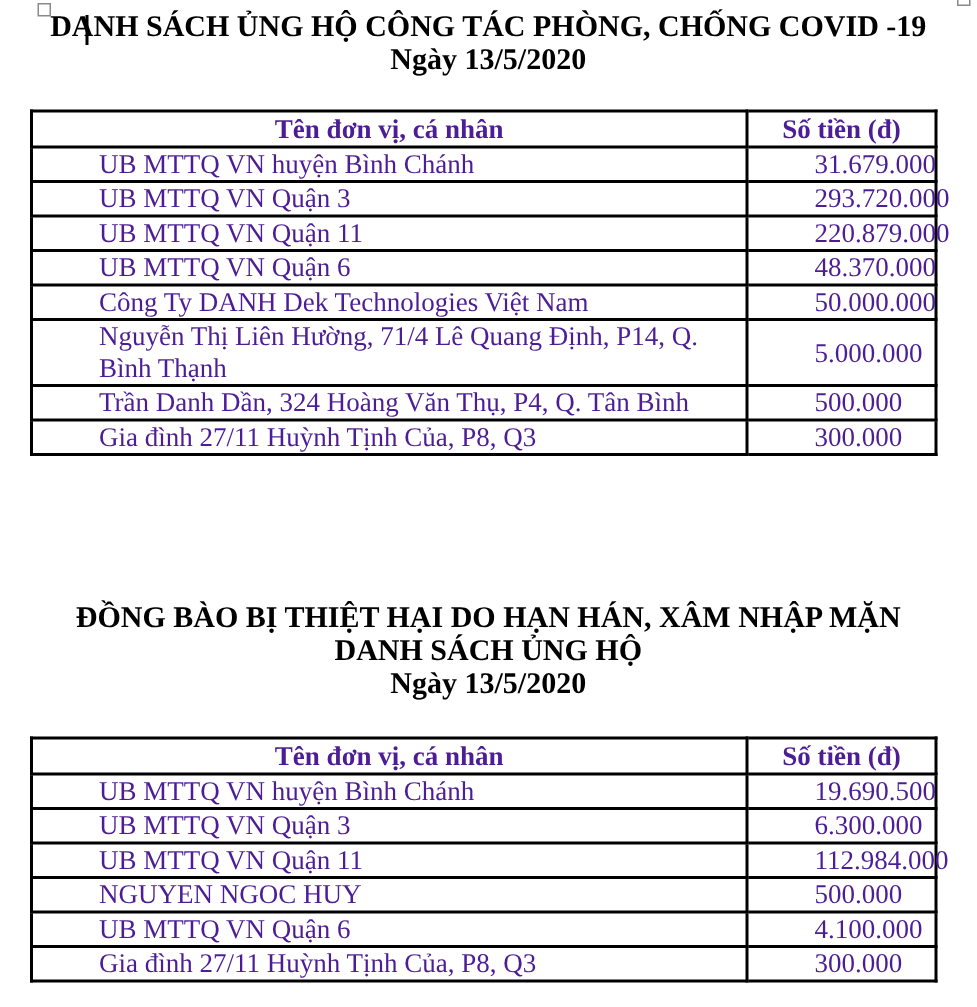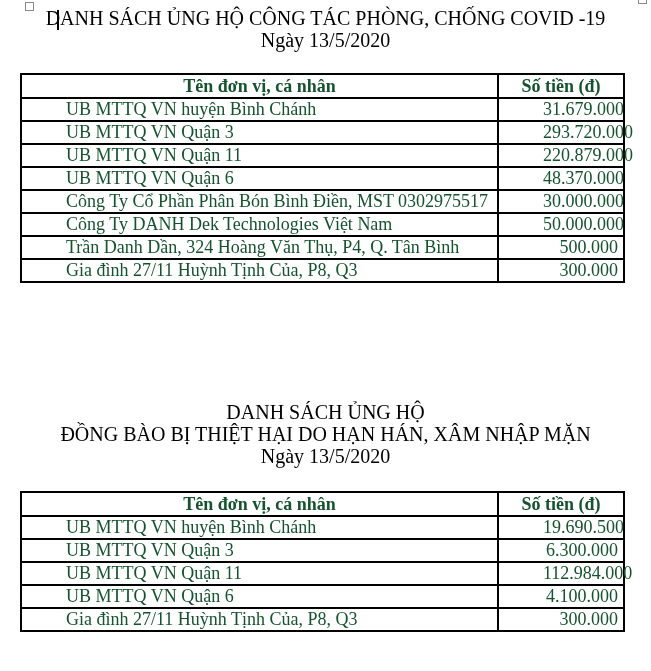--- a/index.html
+++ b/index.html
@@ -34,7 +34,7 @@
     left: 0;
     width: 651px;
     text-align: center;
-    font-weight: normal;
+    font-weight: bold;
     font-size: 20px;
     line-height: 22px;
     white-space: nowrap;

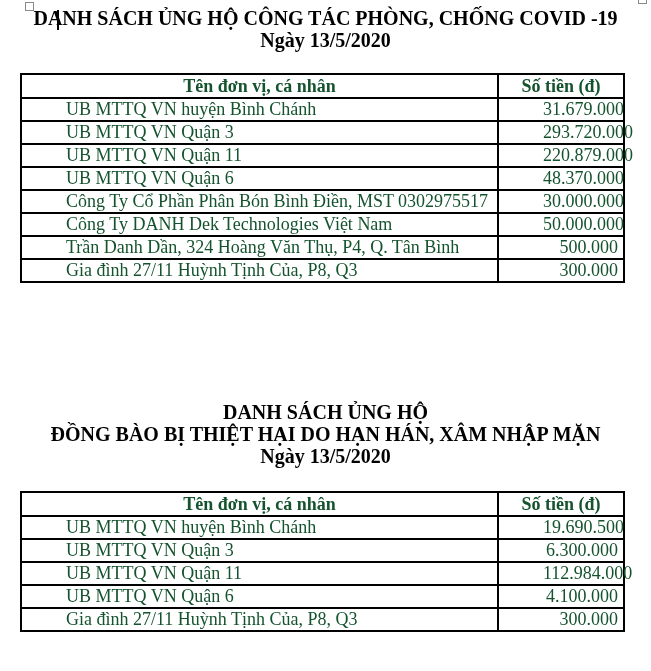--- a/index.html
+++ b/index.html
@@ -48,7 +48,7 @@
     border-collapse: collapse;
     table-layout: fixed;
     font-size: 18px;
-    color: #14532d;
+    color: #4c1d95;
   }
   #table1 { top: 73px; }
   #table2 { top: 491px; }

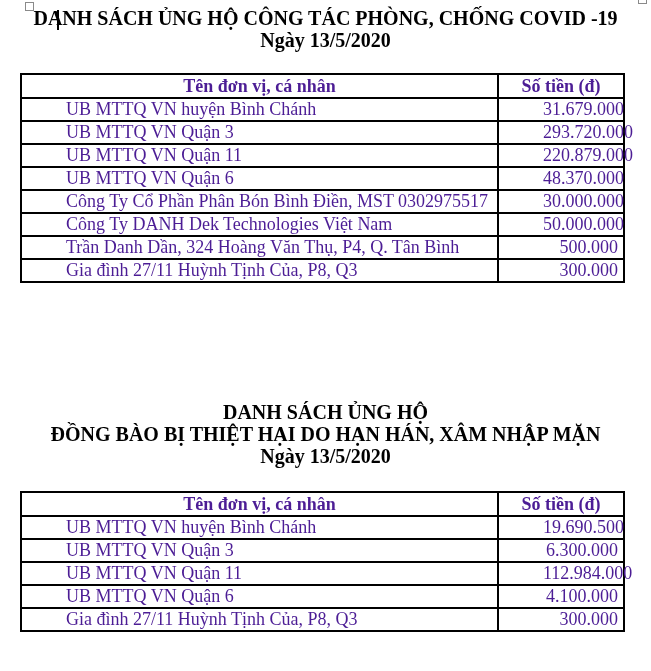--- a/index.html
+++ b/index.html
@@ -71,7 +71,7 @@
     padding-left: 44px;
   }
   .donation-table td.name-cell   { text-align: left; }
-  .donation-table td.amount-cell { text-align: right; }
+  .donation-table td.amount-cell { }
 </style>
 </head>
 <body>

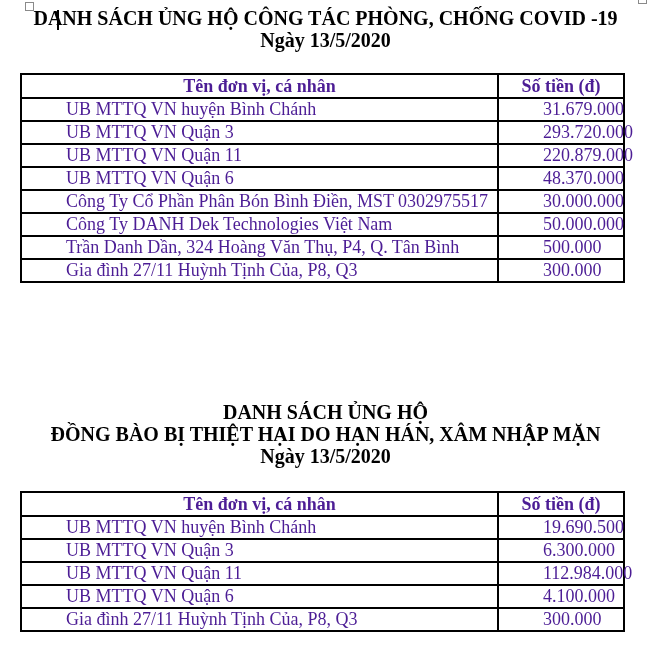--- a/index.html
+++ b/index.html
@@ -116,10 +116,6 @@
         <td class="amount-cell">48.370.000</td>
       </tr>
       <tr>
-        <td class="name-cell">Công Ty Cổ Phần Phân Bón Bình Điền, MST 0302975517</td>
-        <td class="amount-cell">30.000.000</td>
-      </tr>
-      <tr>
         <td class="name-cell">Công Ty DANH Dek Technologies Việt Nam</td>
         <td class="amount-cell">50.000.000</td>
       </tr>

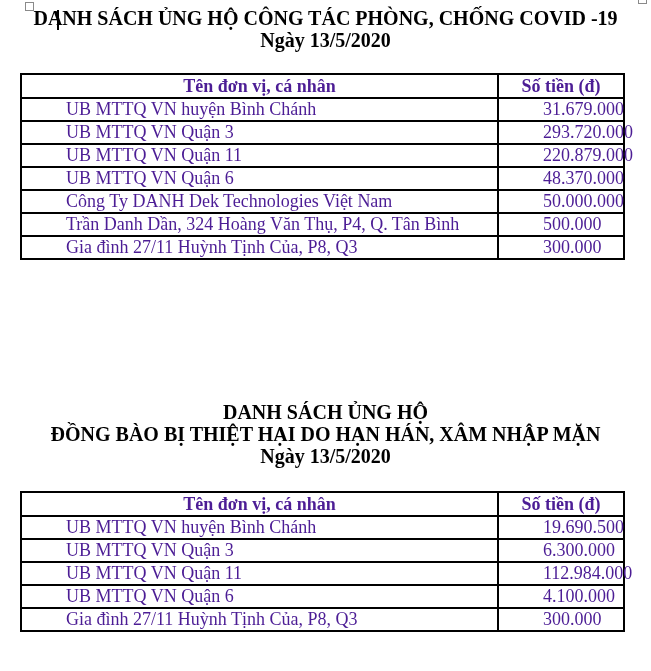--- a/index.html
+++ b/index.html
@@ -120,6 +120,10 @@
         <td class="amount-cell">50.000.000</td>
       </tr>
       <tr>
+        <td class="name-cell">Nguyễn Thị Liên Hường, 71/4 Lê Quang Định, P14, Q. Bình Thạnh</td>
+        <td class="amount-cell">5.000.000</td>
+      </tr>
+      <tr>
         <td class="name-cell">Trần Danh Dần, 324 Hoàng Văn Thụ, P4, Q. Tân Bình</td>
         <td class="amount-cell">500.000</td>
       </tr>

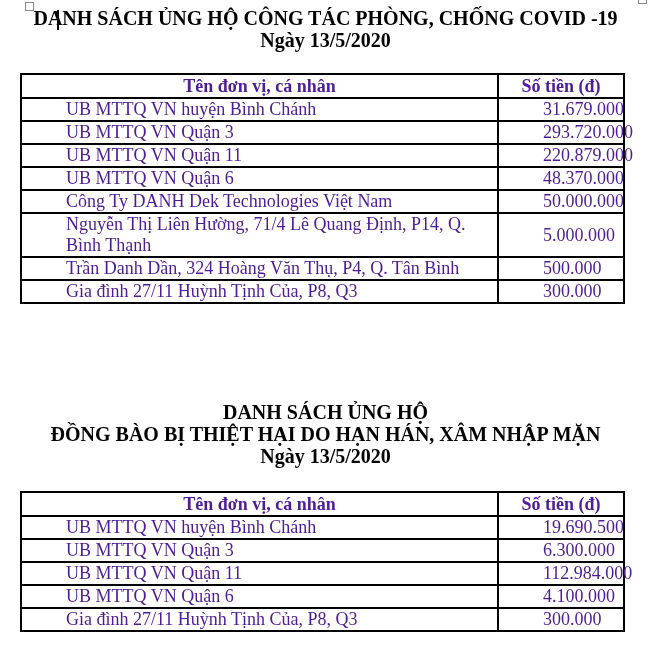--- a/index.html
+++ b/index.html
@@ -135,8 +135,8 @@
   </table>
 
   <div id="title2" class="doc-title">
+    <div>ĐỒNG BÀO BỊ THIỆT HẠI DO HẠN HÁN, XÂM NHẬP MẶN</div>
     <div>DANH SÁCH ỦNG HỘ</div>
-    <div>ĐỒNG BÀO BỊ THIỆT HẠI DO HẠN HÁN, XÂM NHẬP MẶN</div>
     <div>Ngày 13/5/2020</div>
   </div>
 

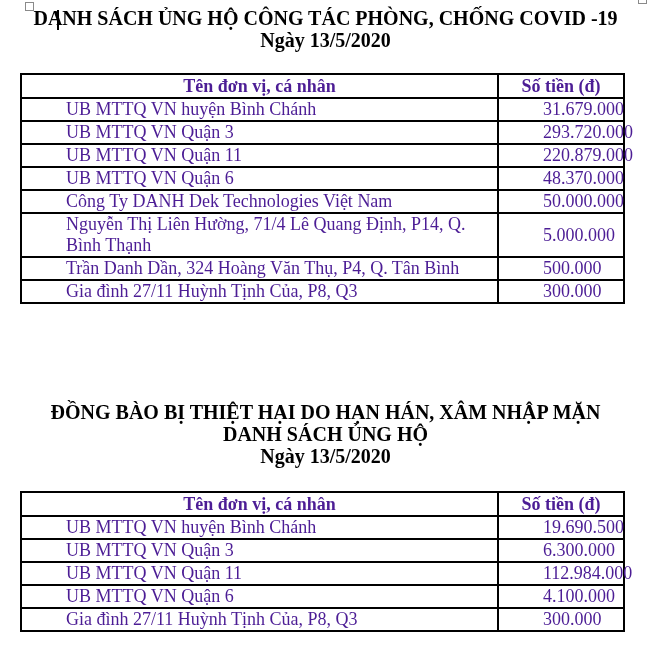--- a/index.html
+++ b/index.html
@@ -165,6 +165,10 @@
         <td class="amount-cell">112.984.000</td>
       </tr>
       <tr>
+        <td class="name-cell">NGUYEN NGOC HUY</td>
+        <td class="amount-cell">500.000</td>
+      </tr>
+      <tr>
         <td class="name-cell">UB MTTQ VN Quận 6</td>
         <td class="amount-cell">4.100.000</td>
       </tr>

